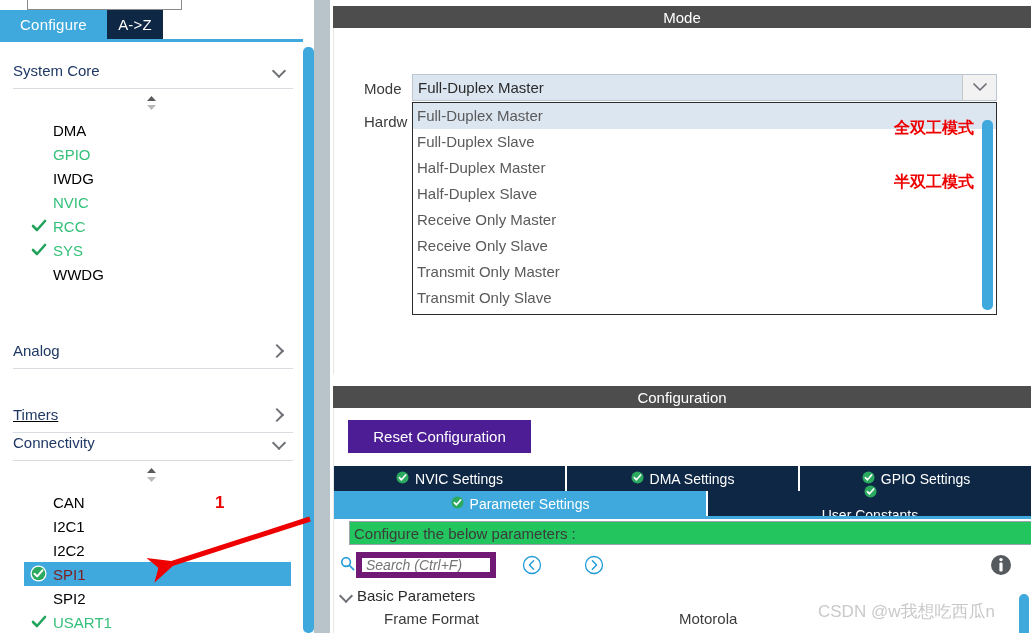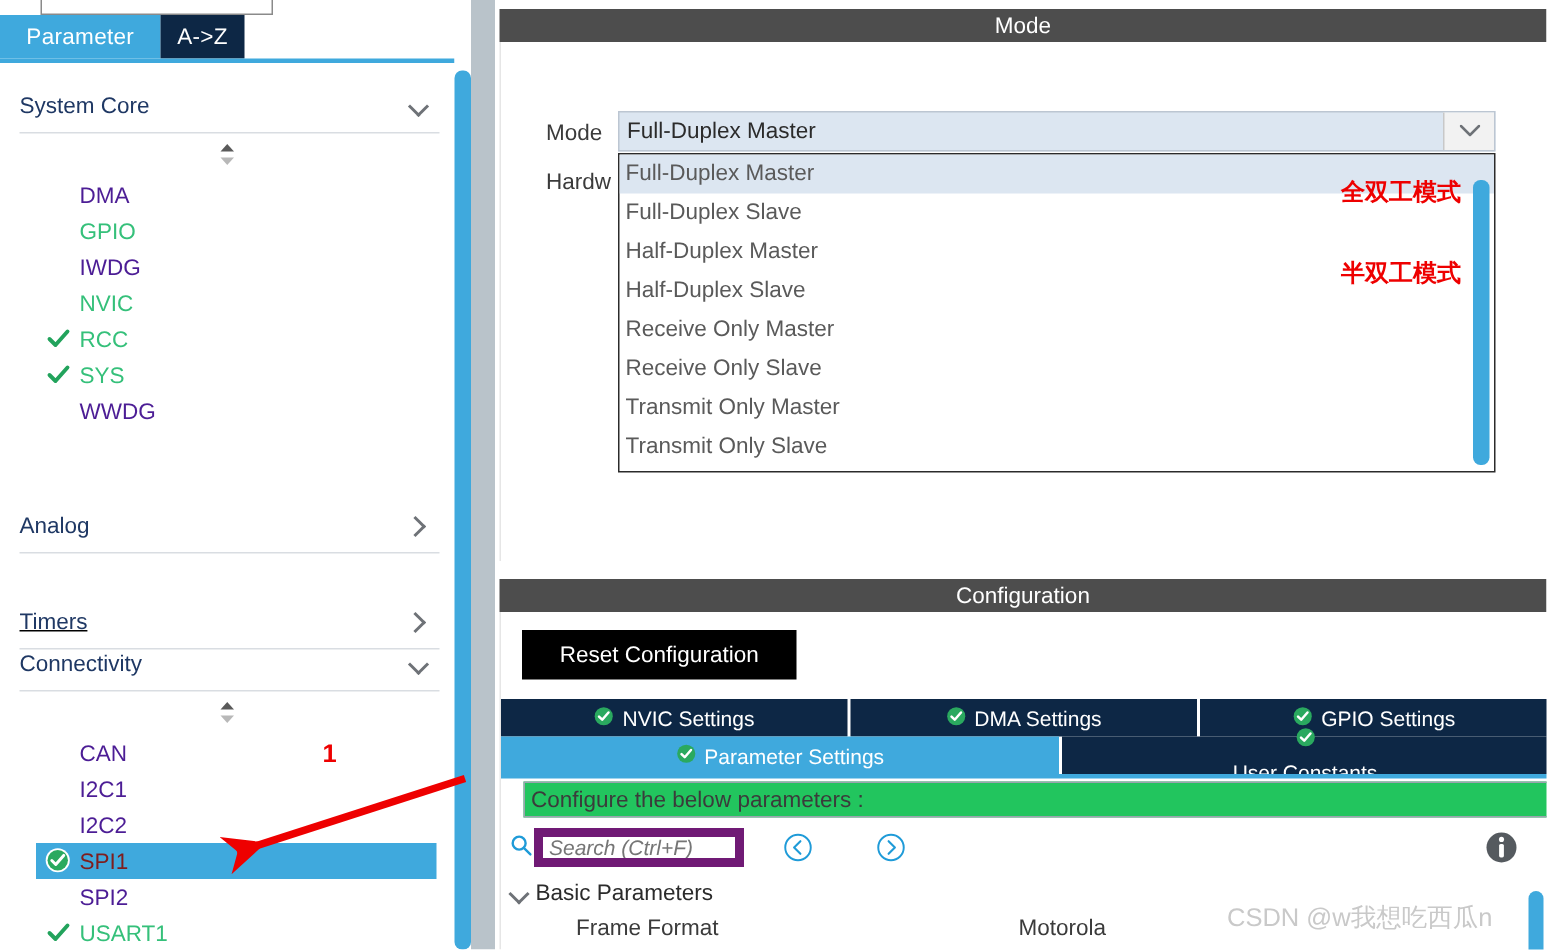--- a/index.html
+++ b/index.html
@@ -250,7 +250,7 @@
 
     <div id="tabbar">
       <div class="ltab" id="tab-categories">
-        <span>Parameter</span>
+        <span>Configure</span>
       </div>
       <div class="ltab" id="tab-atoz">
         <span>A-&gt;Z</span>

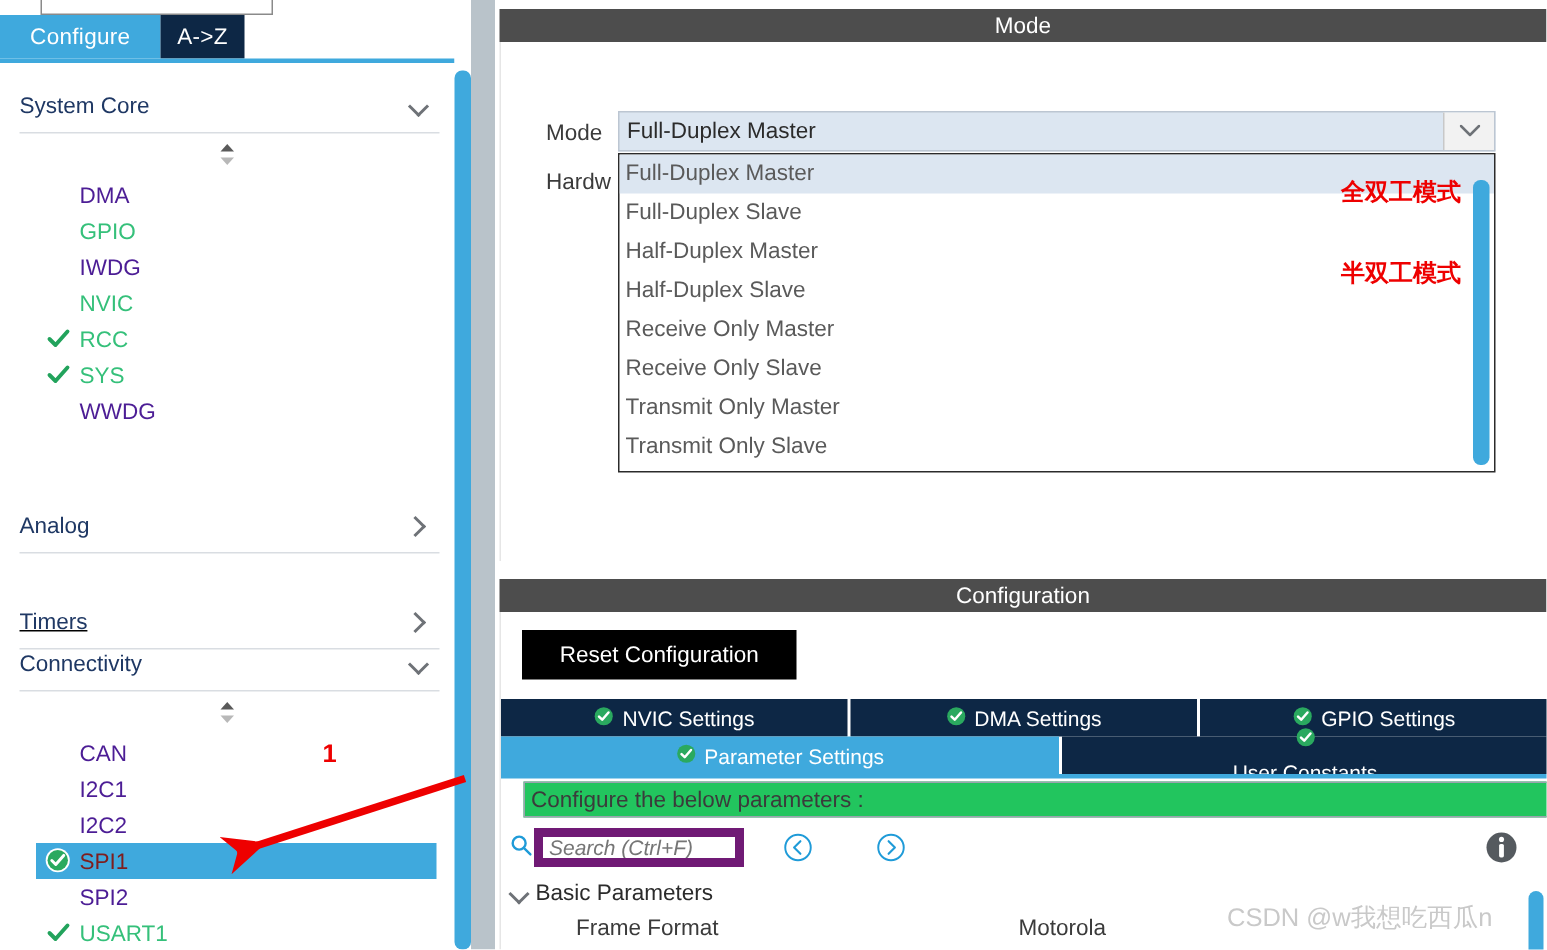--- a/index.html
+++ b/index.html
@@ -70,7 +70,7 @@
   .periph {
     position: absolute; left: 13px; width: 278px; height: 24px;
     display: flex; align-items: center;
-    font-size: 15px; color: #4c1d95;
+    font-size: 15px; color: #000000;
     padding-left: 40px;
   }
   .periph.green { color: #35c07a; }

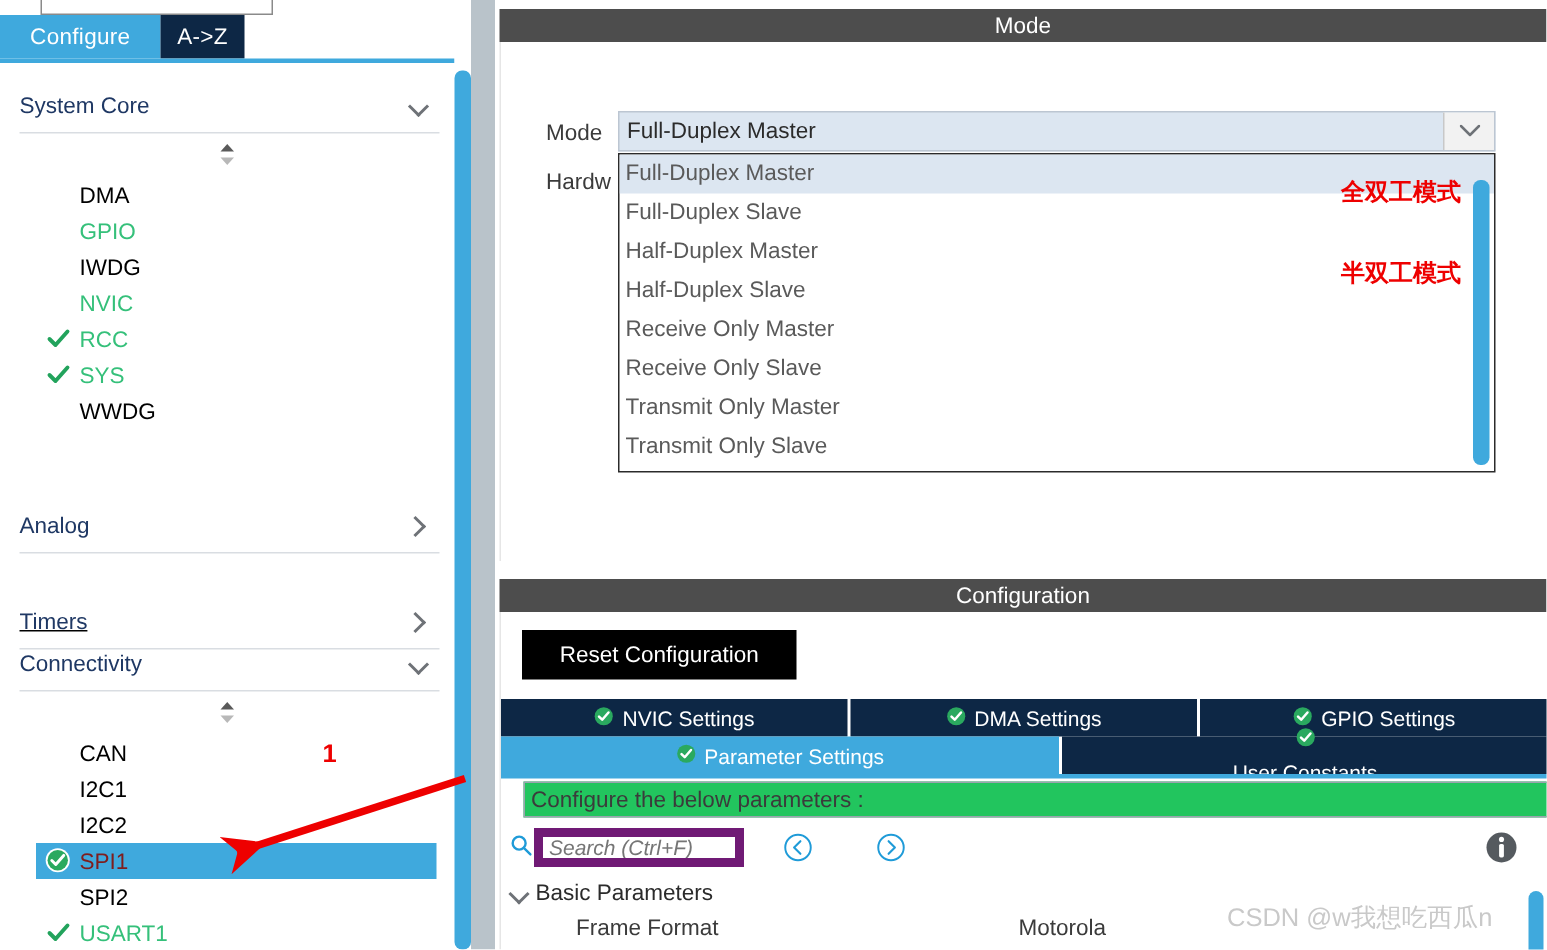--- a/index.html
+++ b/index.html
@@ -174,7 +174,7 @@
 
   #reset-btn {
     position: absolute; left: 14px; top: 12px; width: 183px; height: 33px;
-    background: #000000; color: #ffffff; font-size: 15px;
+    background: #4c1d95; color: #ffffff; font-size: 15px;
     display: flex; align-items: center; justify-content: center;
     border: none;
     text-align: right;

